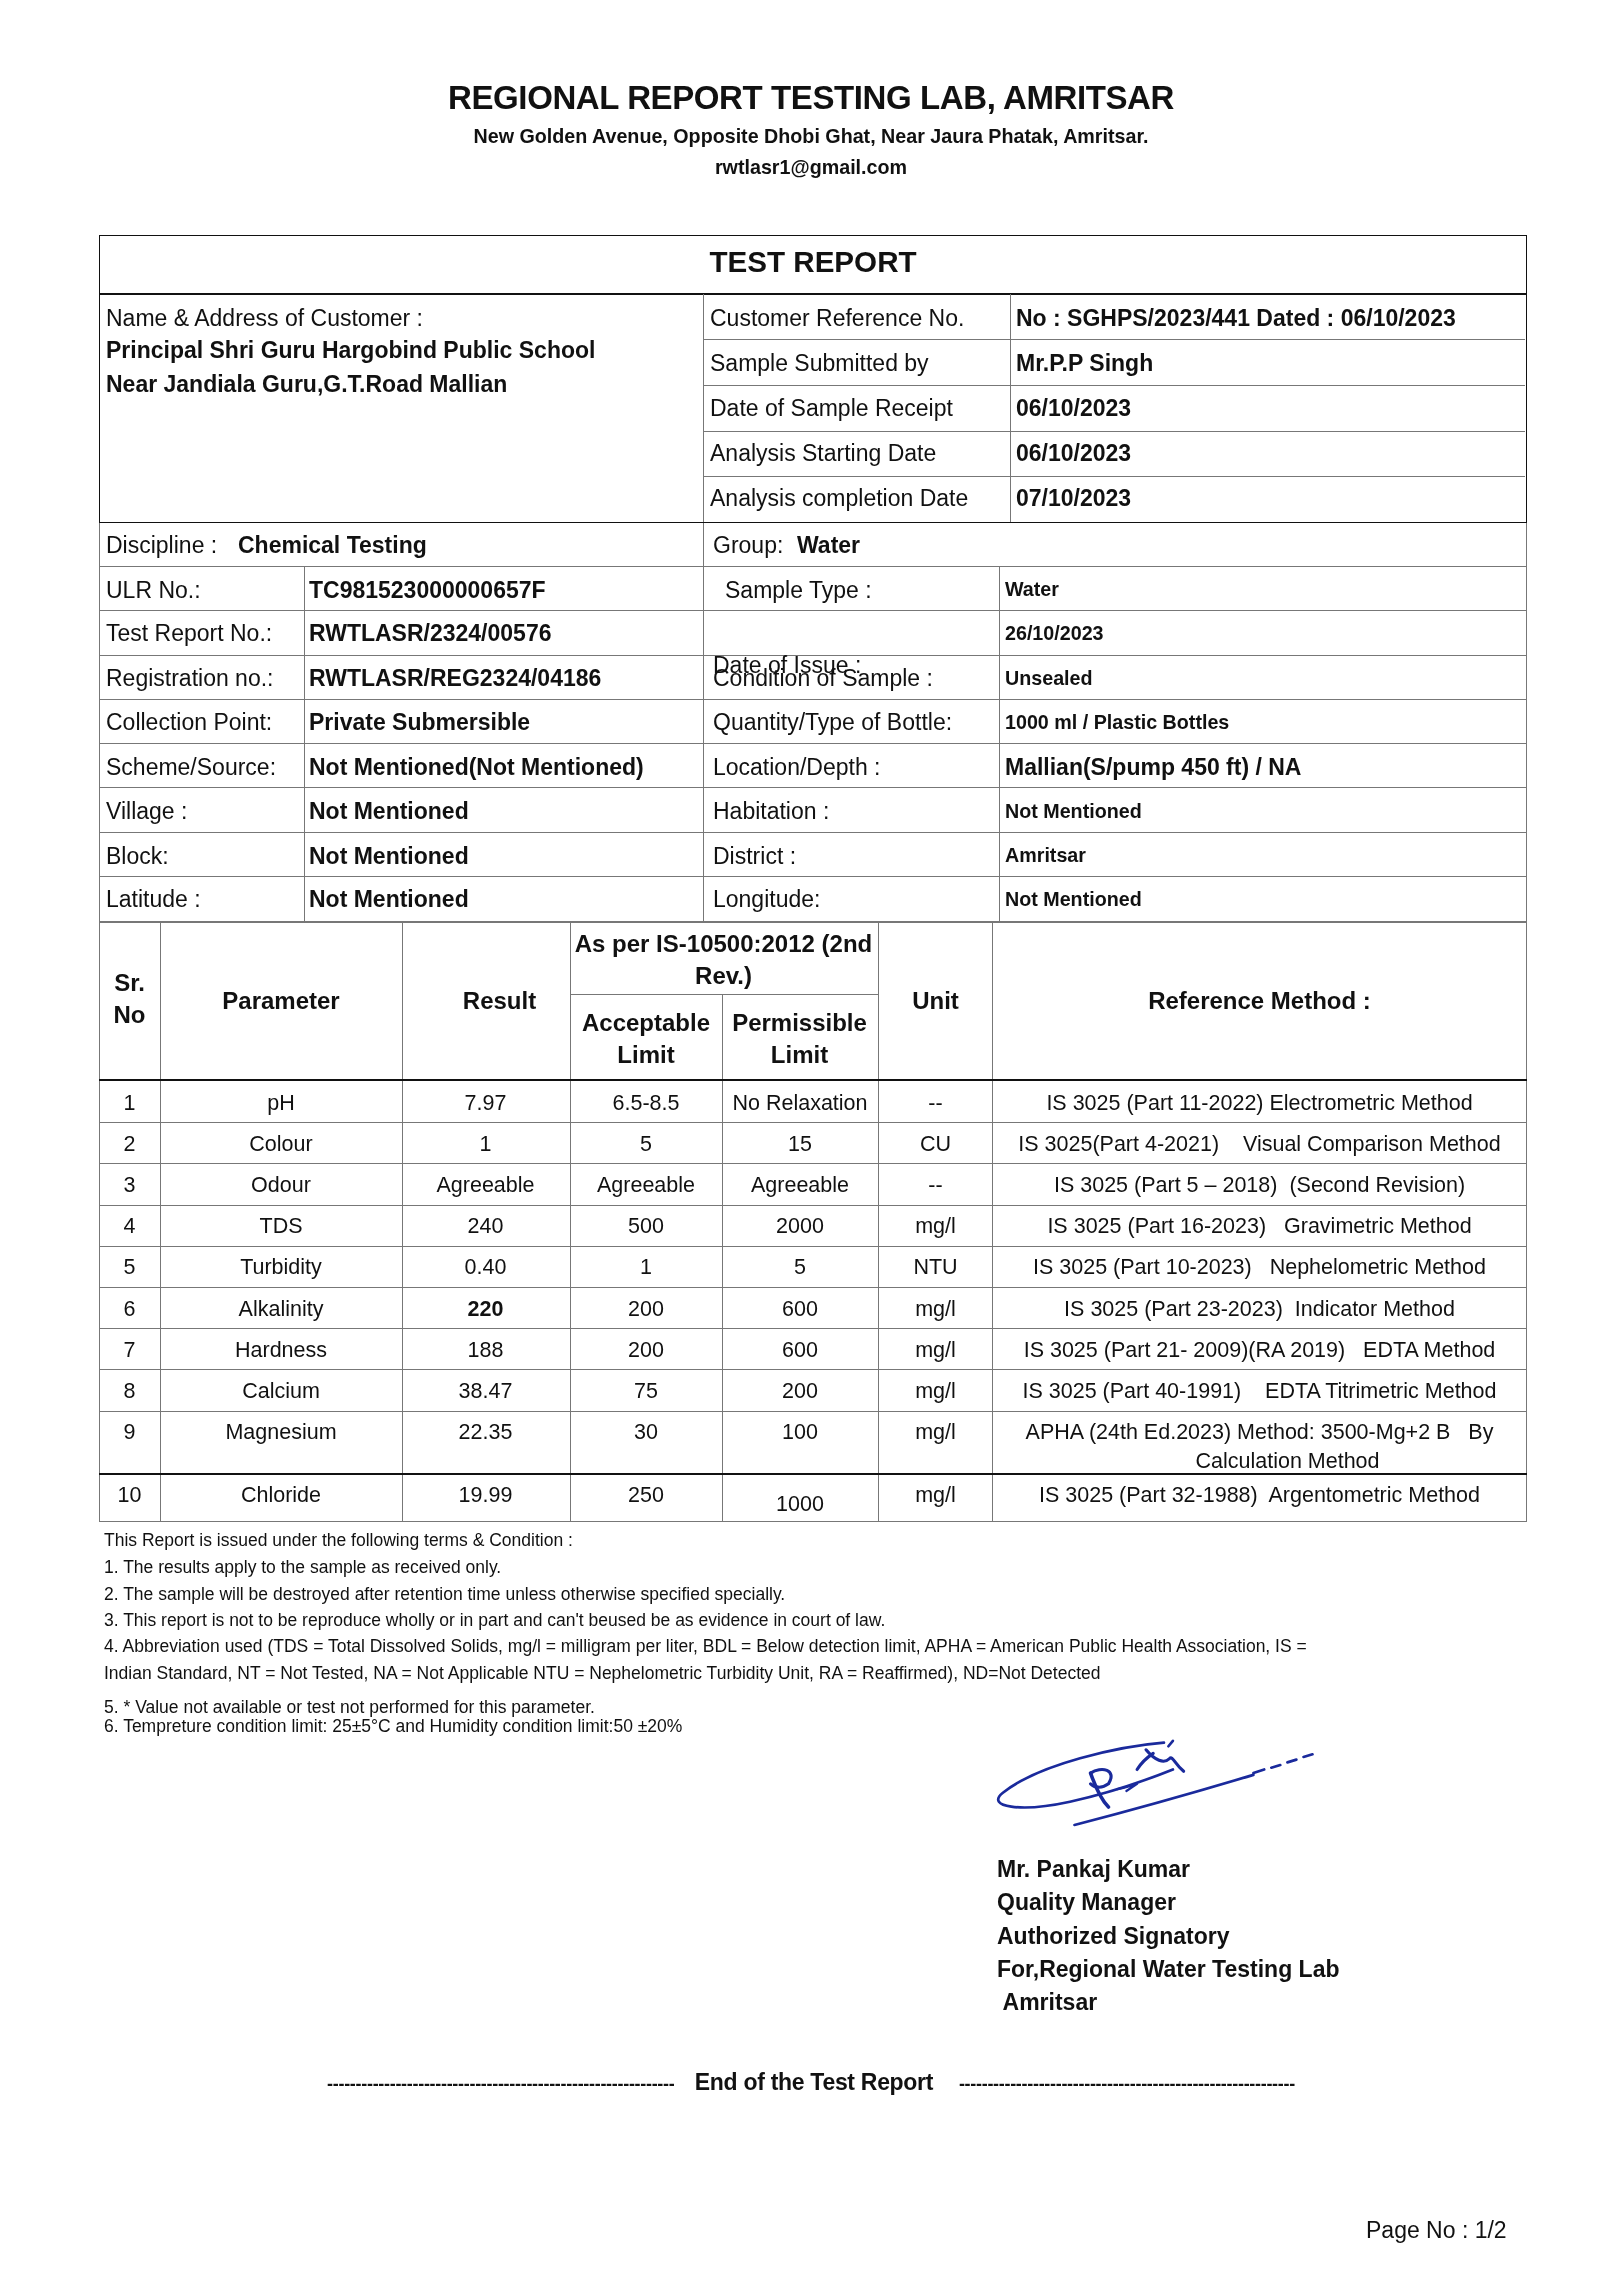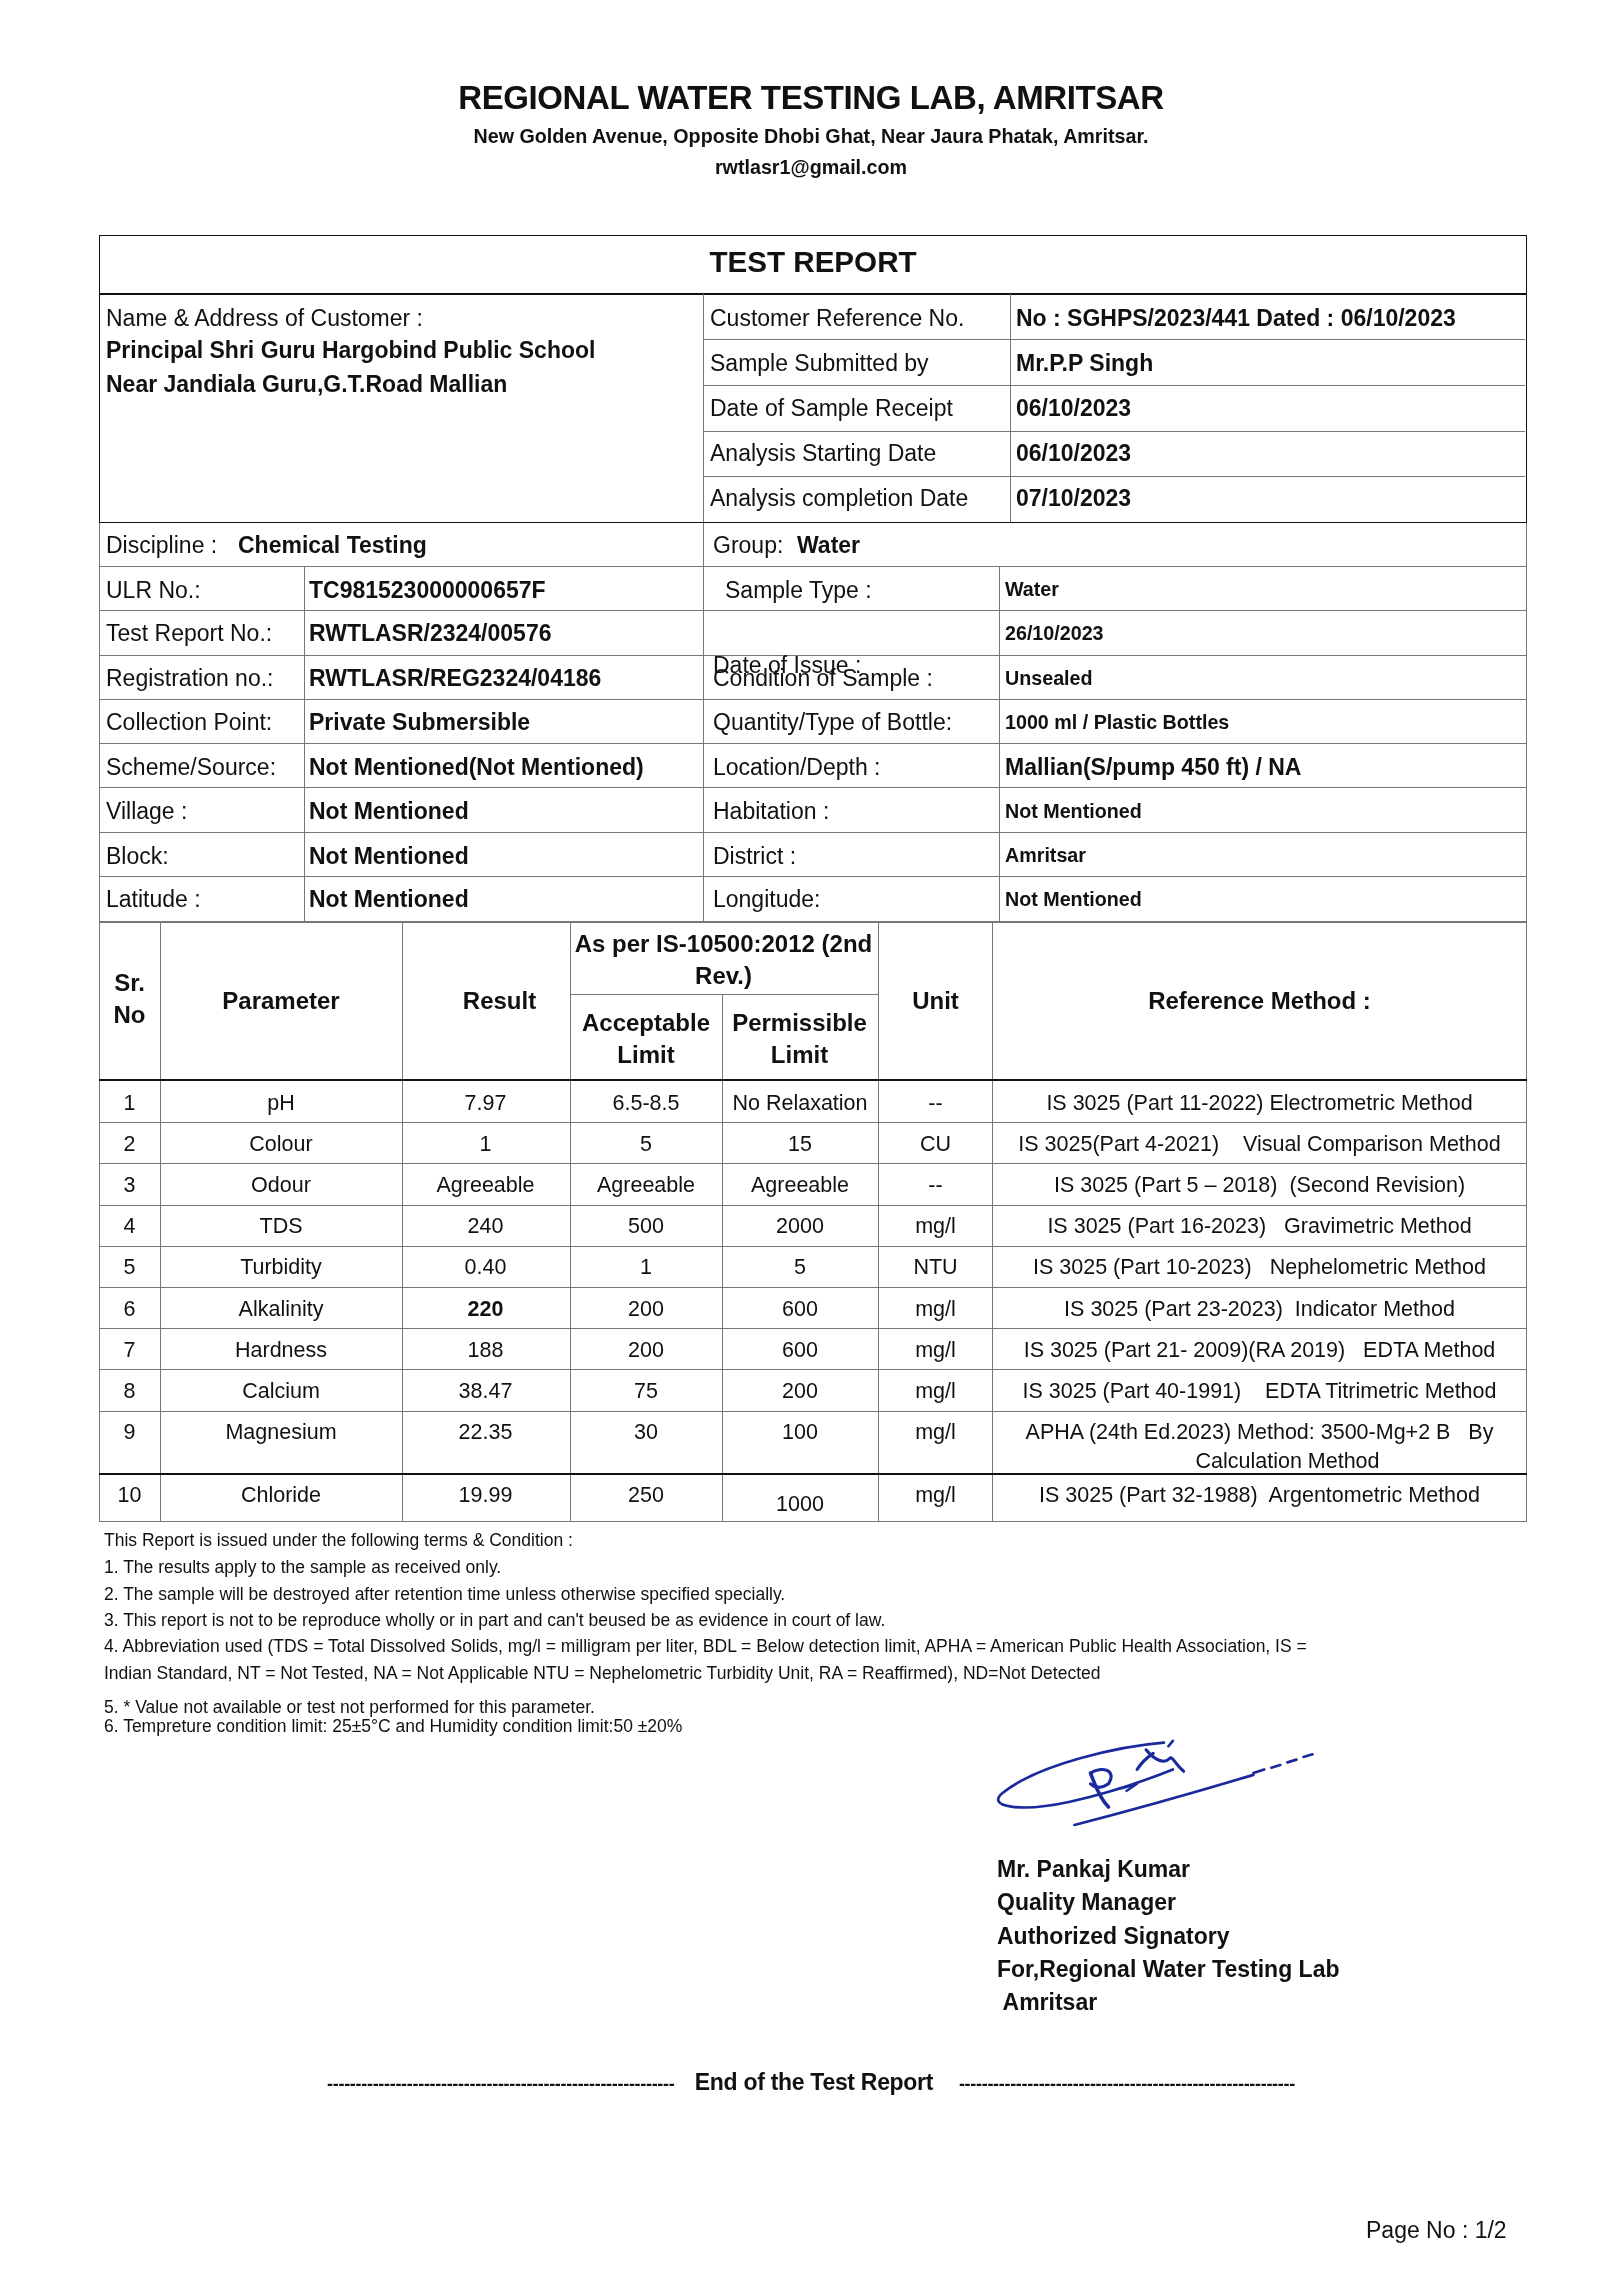--- a/index.html
+++ b/index.html
@@ -27,7 +27,7 @@
 </head>
 <body>
 
-<div class="abs center lab-title">REGIONAL WATER TESTING LAB, AMRITSAR</div>
+<div class="abs center lab-title">REGIONAL REPORT TESTING LAB, AMRITSAR</div>
 <div class="abs center lab-addr">New Golden Avenue, Opposite Dhobi Ghat, Near Jaura Phatak, Amritsar.</div>
 <div class="abs center lab-email">rwtlasr1@gmail.com</div>
 

